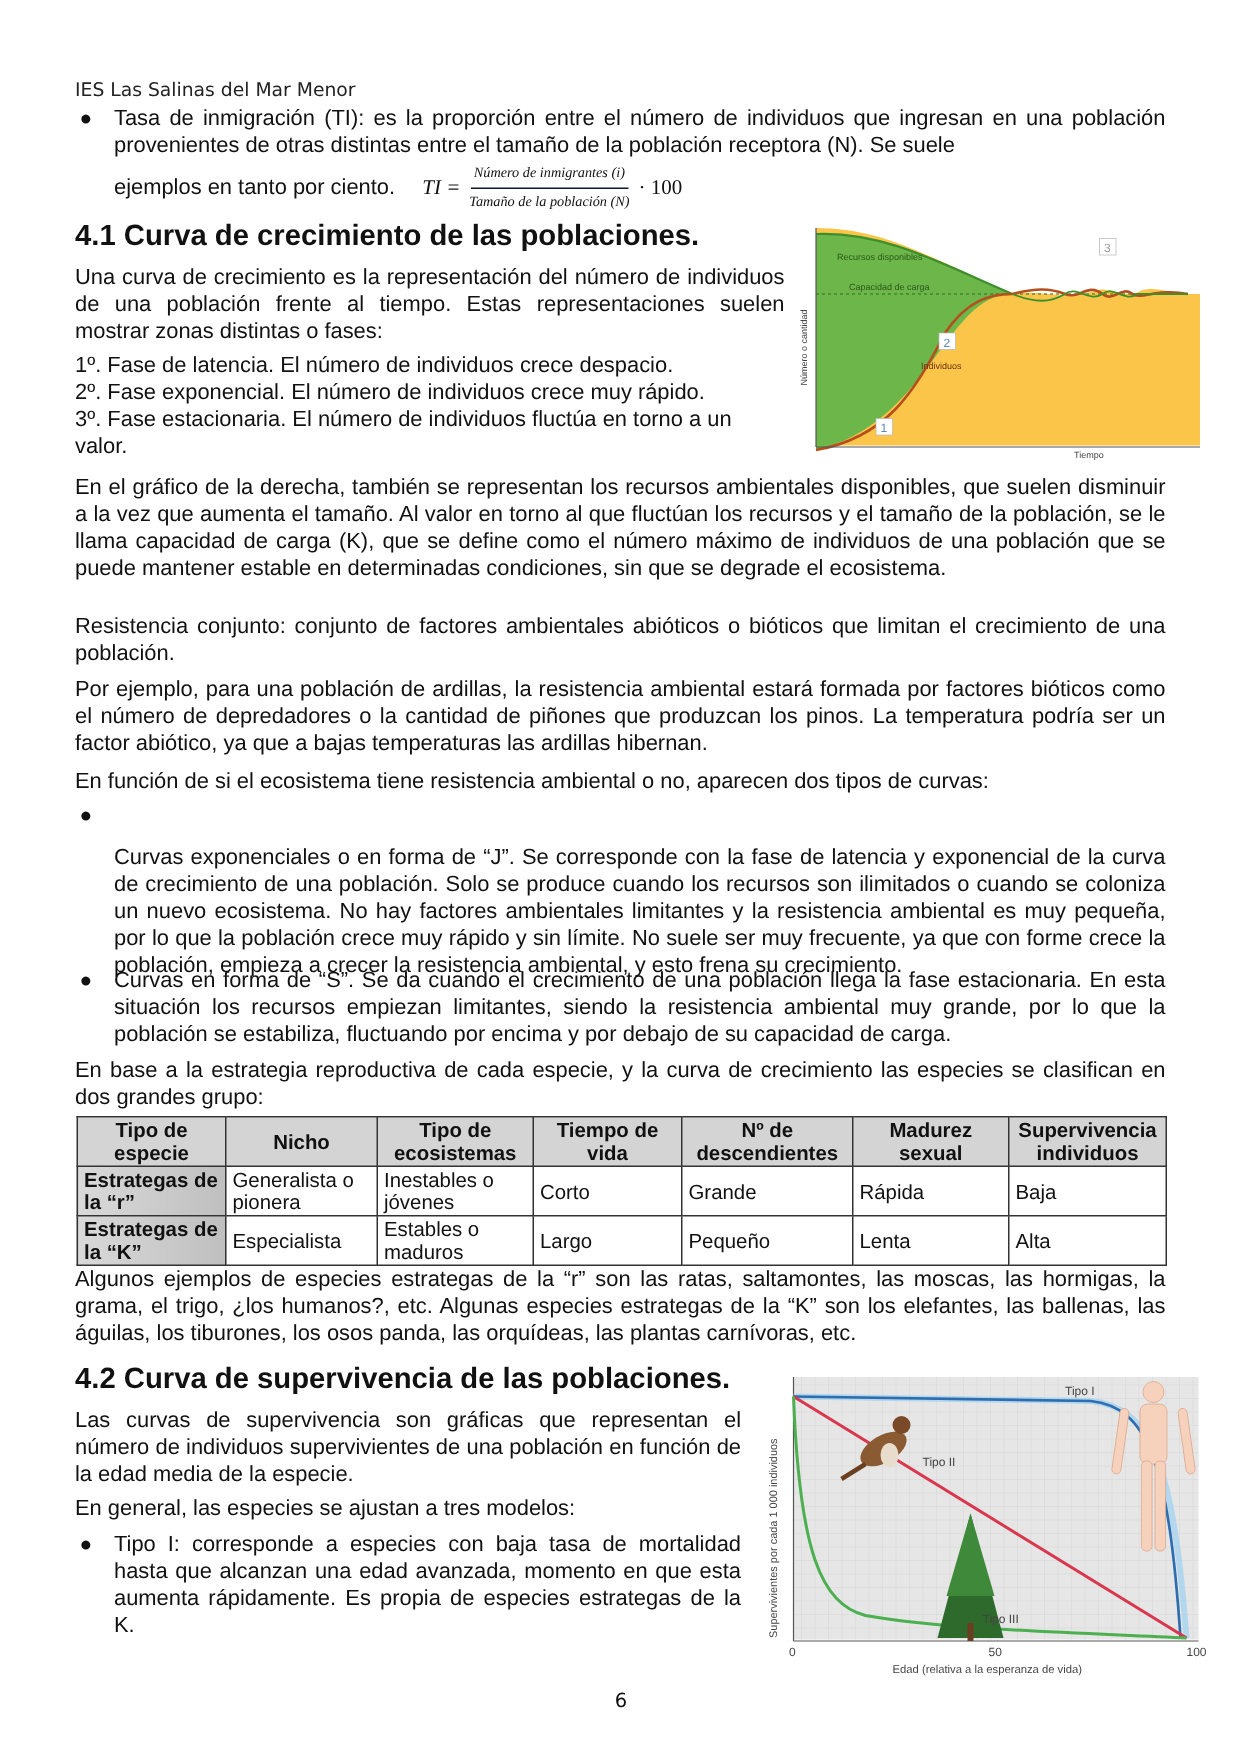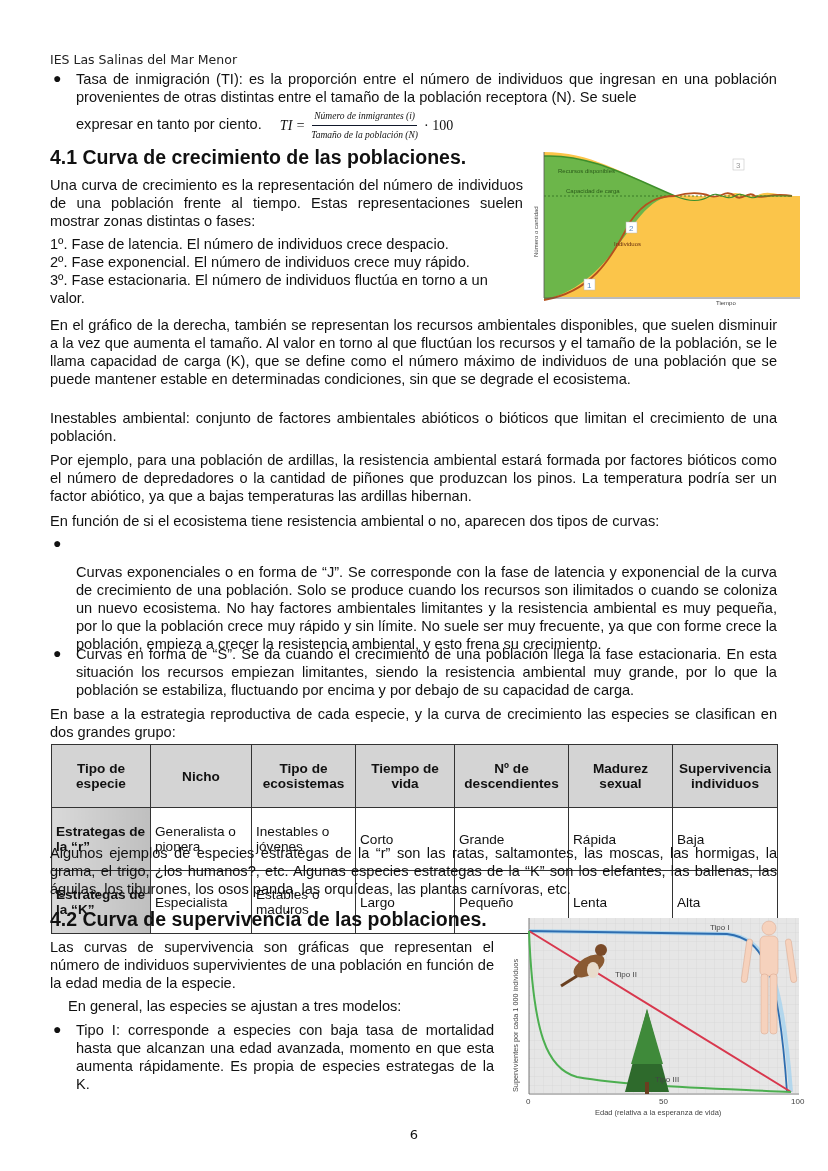--- a/index.html
+++ b/index.html
@@ -43,7 +43,7 @@
   <span>población provenientes de otras distintas entre el tamaño de la población receptora (N). Se suele</span>
 </p>
 <div class="p indent" style="top:107px; text-align:left;">
-  <span>expresar en tanto por ciento.</span>
+  <span>ejemplos en tanto por ciento.</span>
   <span class="formula">
     <span>TI =</span>
     <span class="frac">

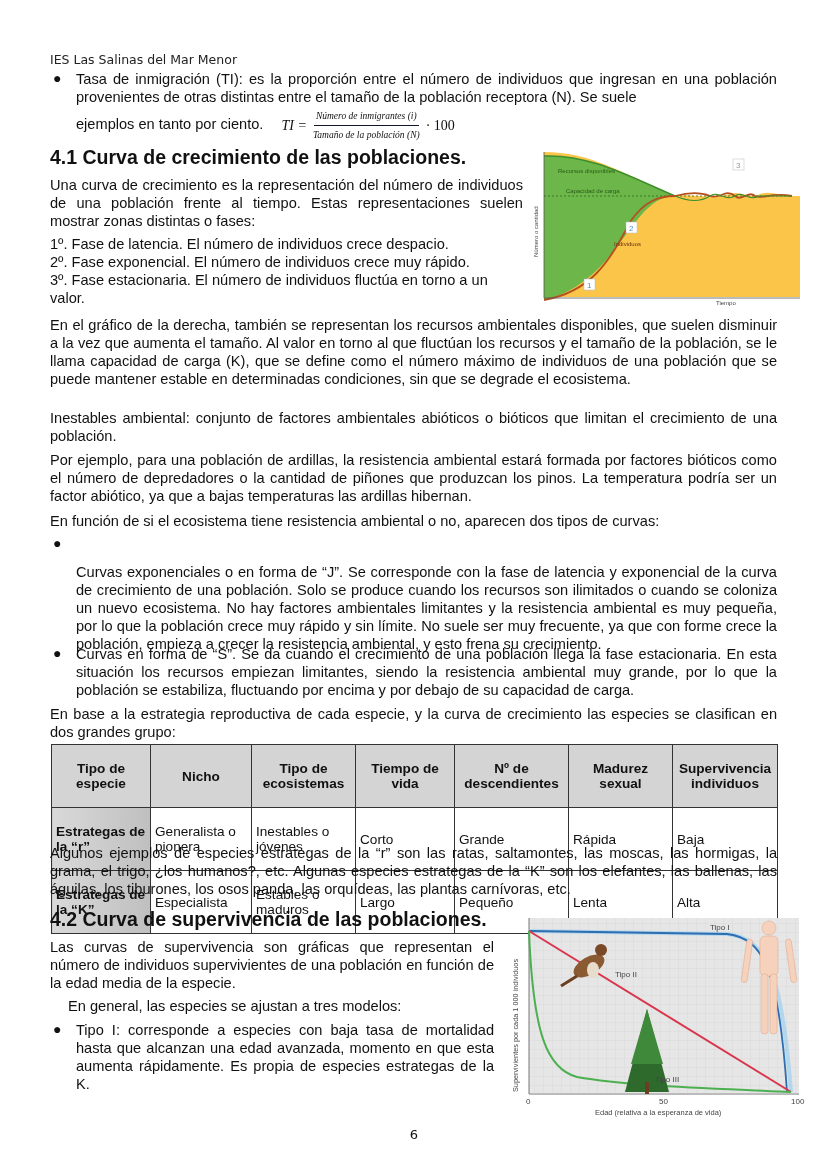--- a/index.html
+++ b/index.html
@@ -99,7 +99,7 @@
 </p>
 
 <p class="p" style="top:409px;">
-  <span class="b">Inestables ambiental</span><span>: conjunto de factores ambientales abióticos o bióticos que limitan el crecimiento de una población.</span>
+  <span class="b">Resistencia conjunto</span><span>: conjunto de factores ambientales abióticos o bióticos que limitan el crecimiento de una población.</span>
 </p>
 
 <p class="p" style="top:451px;">Por ejemplo, para una población de ardillas, la resistencia ambiental estará formada por factores bióticos como el número de depredadores o la cantidad de piñones que produzcan los pinos. La temperatura podría ser un factor abiótico, ya que a bajas temperaturas las ardillas hibernan.</p>

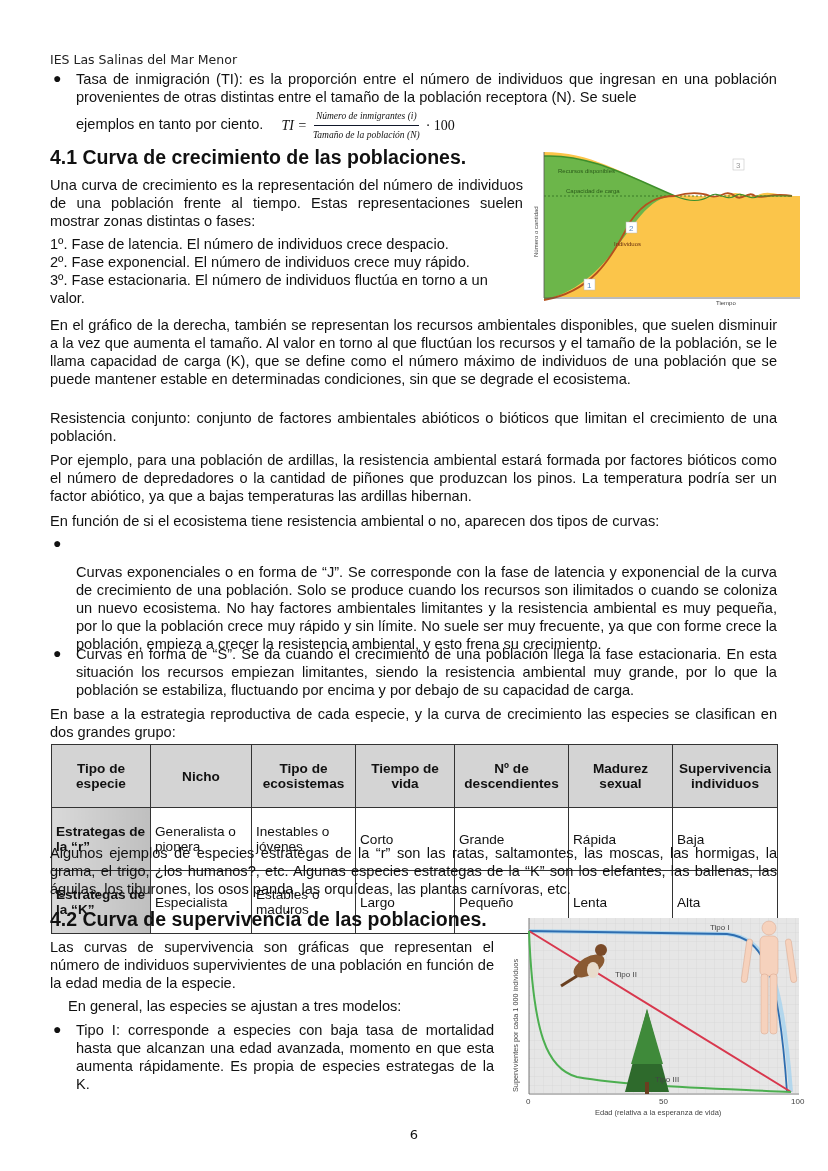--- a/index.html
+++ b/index.html
@@ -22,7 +22,7 @@
   .fn { font-style:normal; }
   .list-item { position:absolute; left:50px; font-size:14.6px; line-height:18px; }
   table.cmp { position:absolute; left:51px; top:744px; width:727px; border-collapse:collapse; font-size:13.6px; line-height:15px; }
-  table.cmp th, table.cmp td { border:1.5px solid #333; padding:16px 4px; }
+  table.cmp th, table.cmp td { border:1.5px solid #333; padding:1px 4px; }
   table.cmp th { background:#d4d4d4; font-weight:bold; text-align:center; }
   table.cmp td.rh { background:linear-gradient(90deg,#d9d9d9,#bfbfbf); font-weight:bold; text-align:left; }
   table.cmp td { text-align:left;margin-left:26px; }

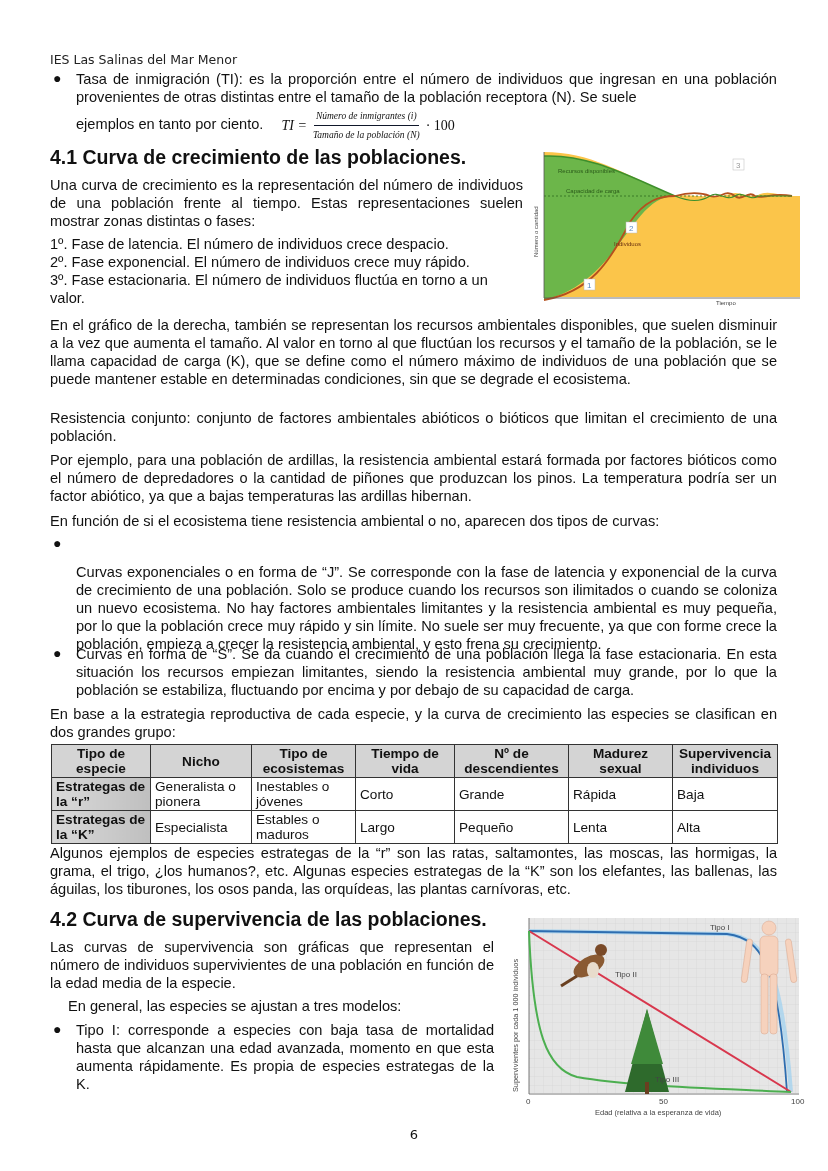--- a/index.html
+++ b/index.html
@@ -157,7 +157,7 @@
 <h2 style="top:908px;">4.2 Curva de supervivencia de las poblaciones.</h2>
 
 <p class="p narrow2" style="top:938px;">Las curvas de supervivencia son gráficas que representan el número de individuos supervivientes de una población en función de la edad media de la especie.</p>
-<p class="p narrow2" style="top:997px;margin-left:18px;">En general, las especies se ajustan a tres modelos:</p>
+<p class="p narrow2" style="top:997px;">En general, las especies se ajustan a tres modelos:</p>
 
 <span class="bullet" style="top:1021px;">●</span>
 <p class="p indent2" style="top:1021px;">

